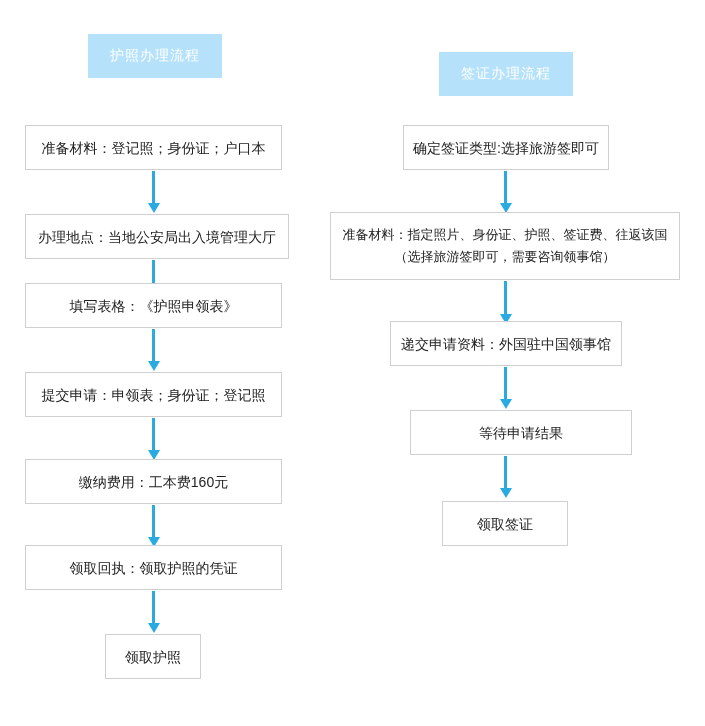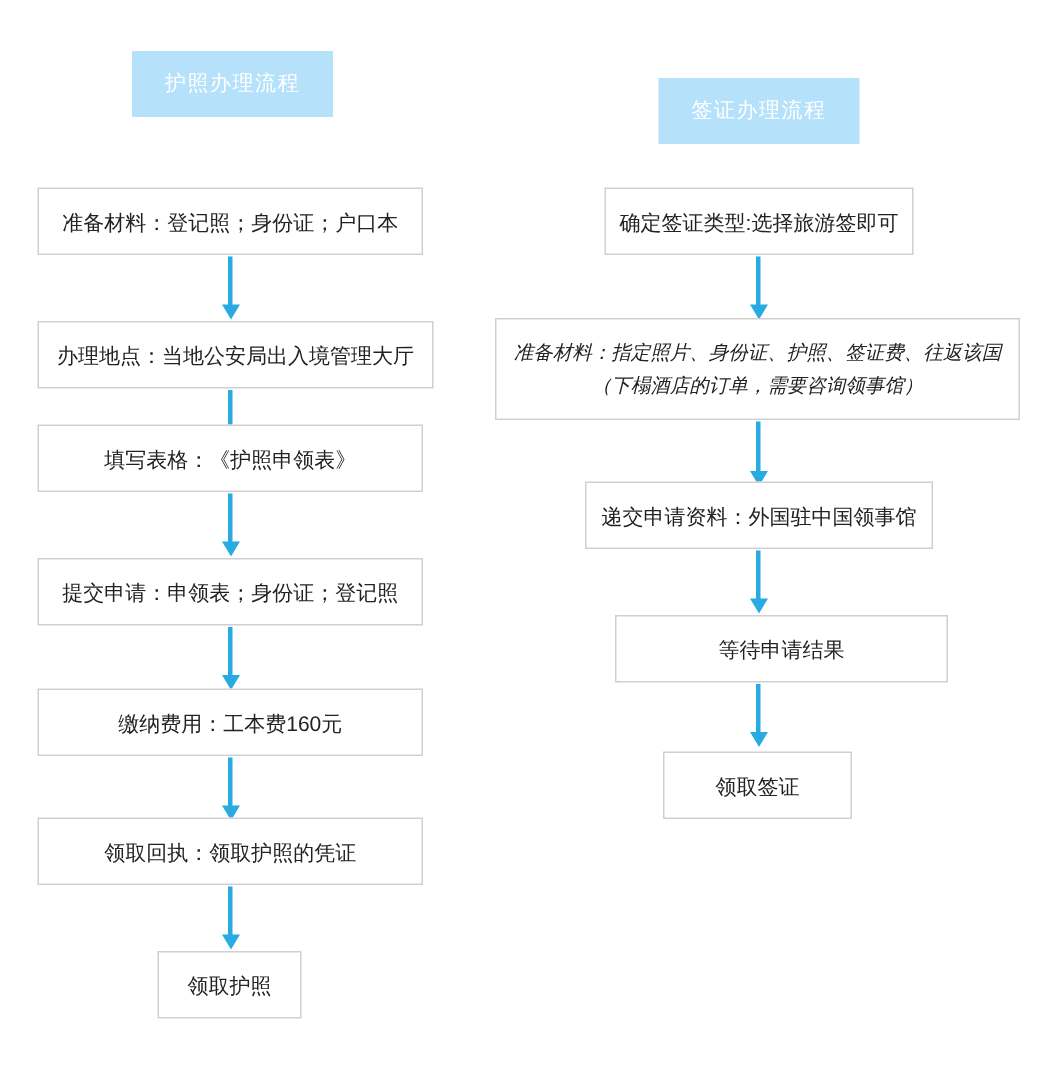--- a/index.html
+++ b/index.html
@@ -147,7 +147,7 @@
     </div>
     <div class="arrow" style="left:152px; top:171px; height:33px;"></div>
 
-    <div class="node" style="left:-22px; top:212px; width:350px; height:68px; font-size:13px;font-style:italic;">
+    <div class="node" style="left:-22px; top:212px; width:350px; height:68px; font-size:13px;">
       <div class="lines">
         <div>准备材料：指定照片、身份证、护照、签证费、往返该国</div>
         <div>（下榻酒店的订单，需要咨询领事馆）</div>

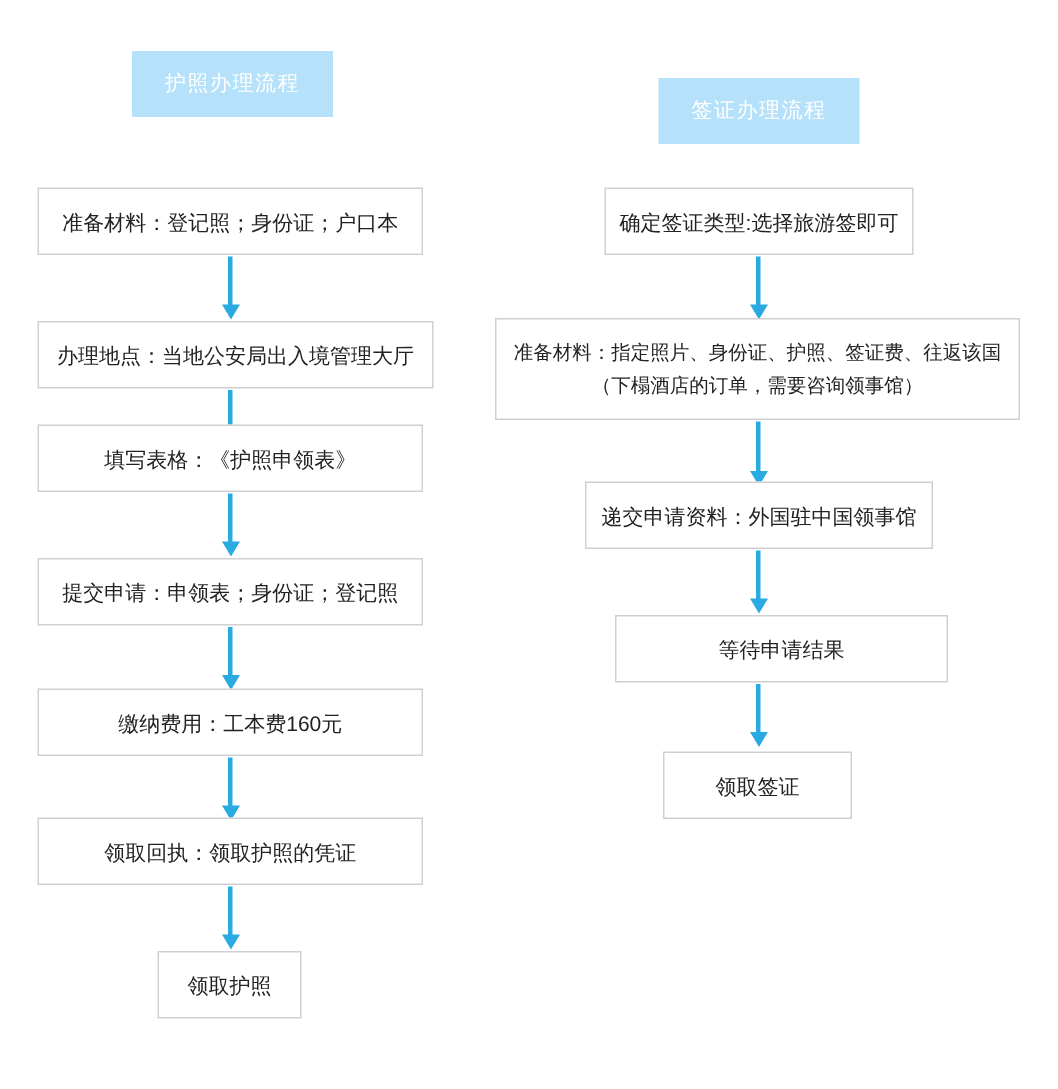--- a/index.html
+++ b/index.html
@@ -150,7 +150,7 @@
     <div class="node" style="left:-22px; top:212px; width:350px; height:68px; font-size:13px;">
       <div class="lines">
         <div>准备材料：指定照片、身份证、护照、签证费、往返该国</div>
-        <div>（下榻酒店的订单，需要咨询领事馆）</div>
+        <div>（选择旅游签即可，需要咨询领事馆）</div>
       </div>
     </div>
     <div class="arrow" style="left:152px; top:281px; height:34px;"></div>

